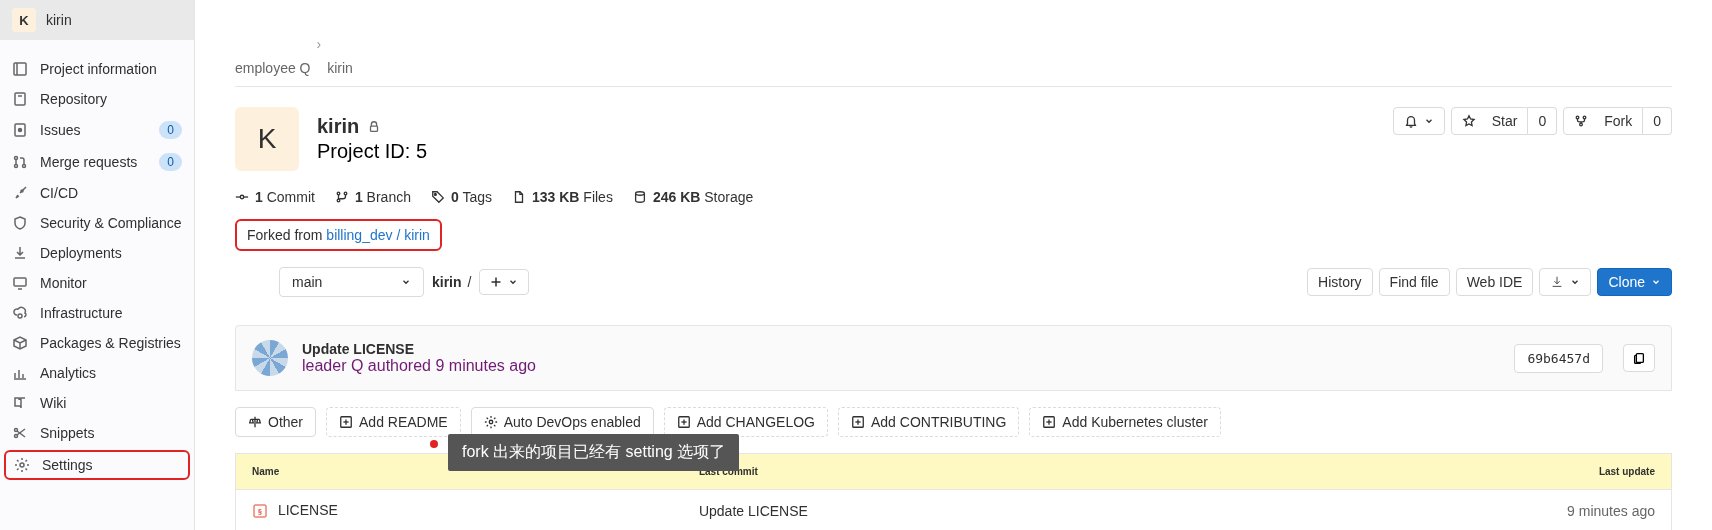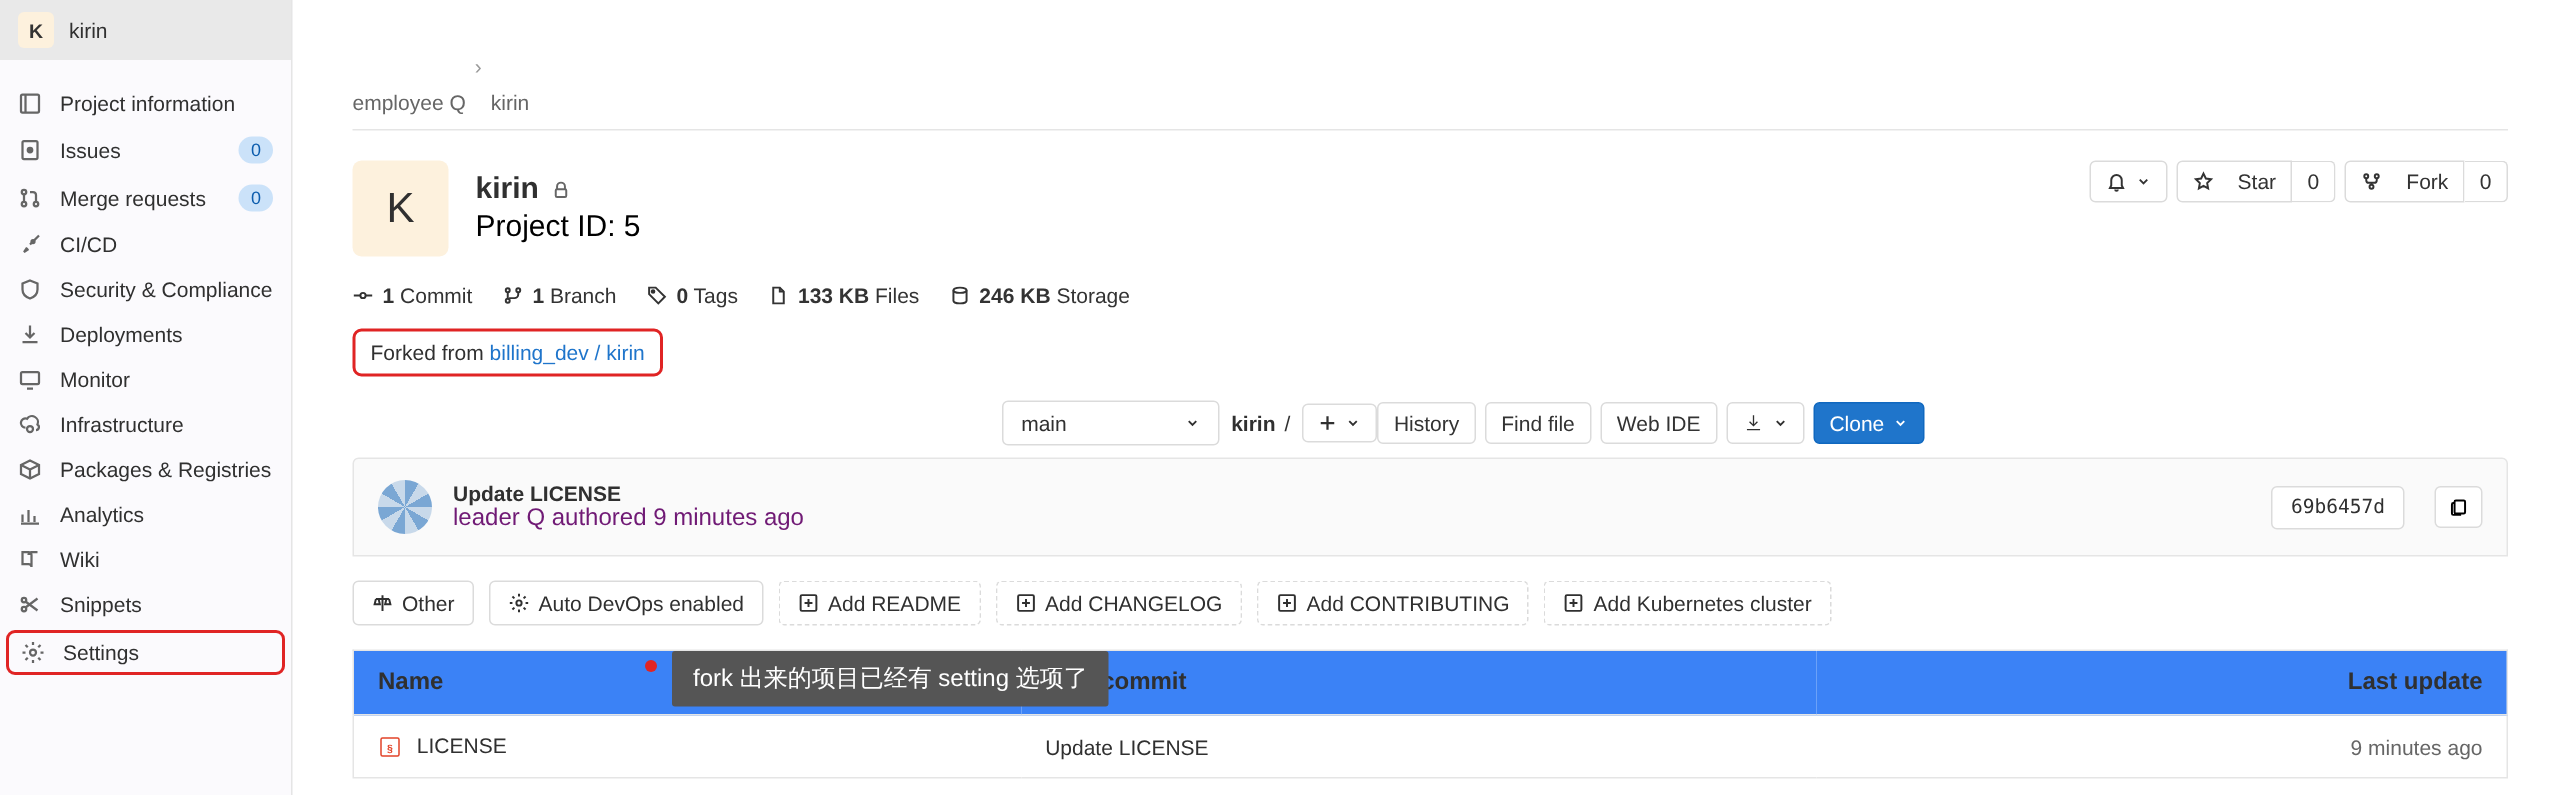--- a/index.html
+++ b/index.html
@@ -91,6 +91,15 @@
         <span class="sidebar-icon">
             <svg width="16" height="16" viewBox="0 0 16 16" fill="none" stroke="currentColor" stroke-width="1.5">
               <rect x="3" y="2" width="10" height="12" rx="1"></rect>
+              <line x1="6" y1="5" x2="10" y2="5"></line>
+            </svg>
+          </span>
+        <span class="sidebar-label">Repository</span>
+      </div>
+      <div class="sidebar-item">
+        <span class="sidebar-icon">
+            <svg width="16" height="16" viewBox="0 0 16 16" fill="none" stroke="currentColor" stroke-width="1.5">
+              <rect x="3" y="2" width="10" height="12" rx="1"></rect>
               <circle cx="8" cy="8" r="1.5" fill="currentColor"></circle>
             </svg>
           </span>

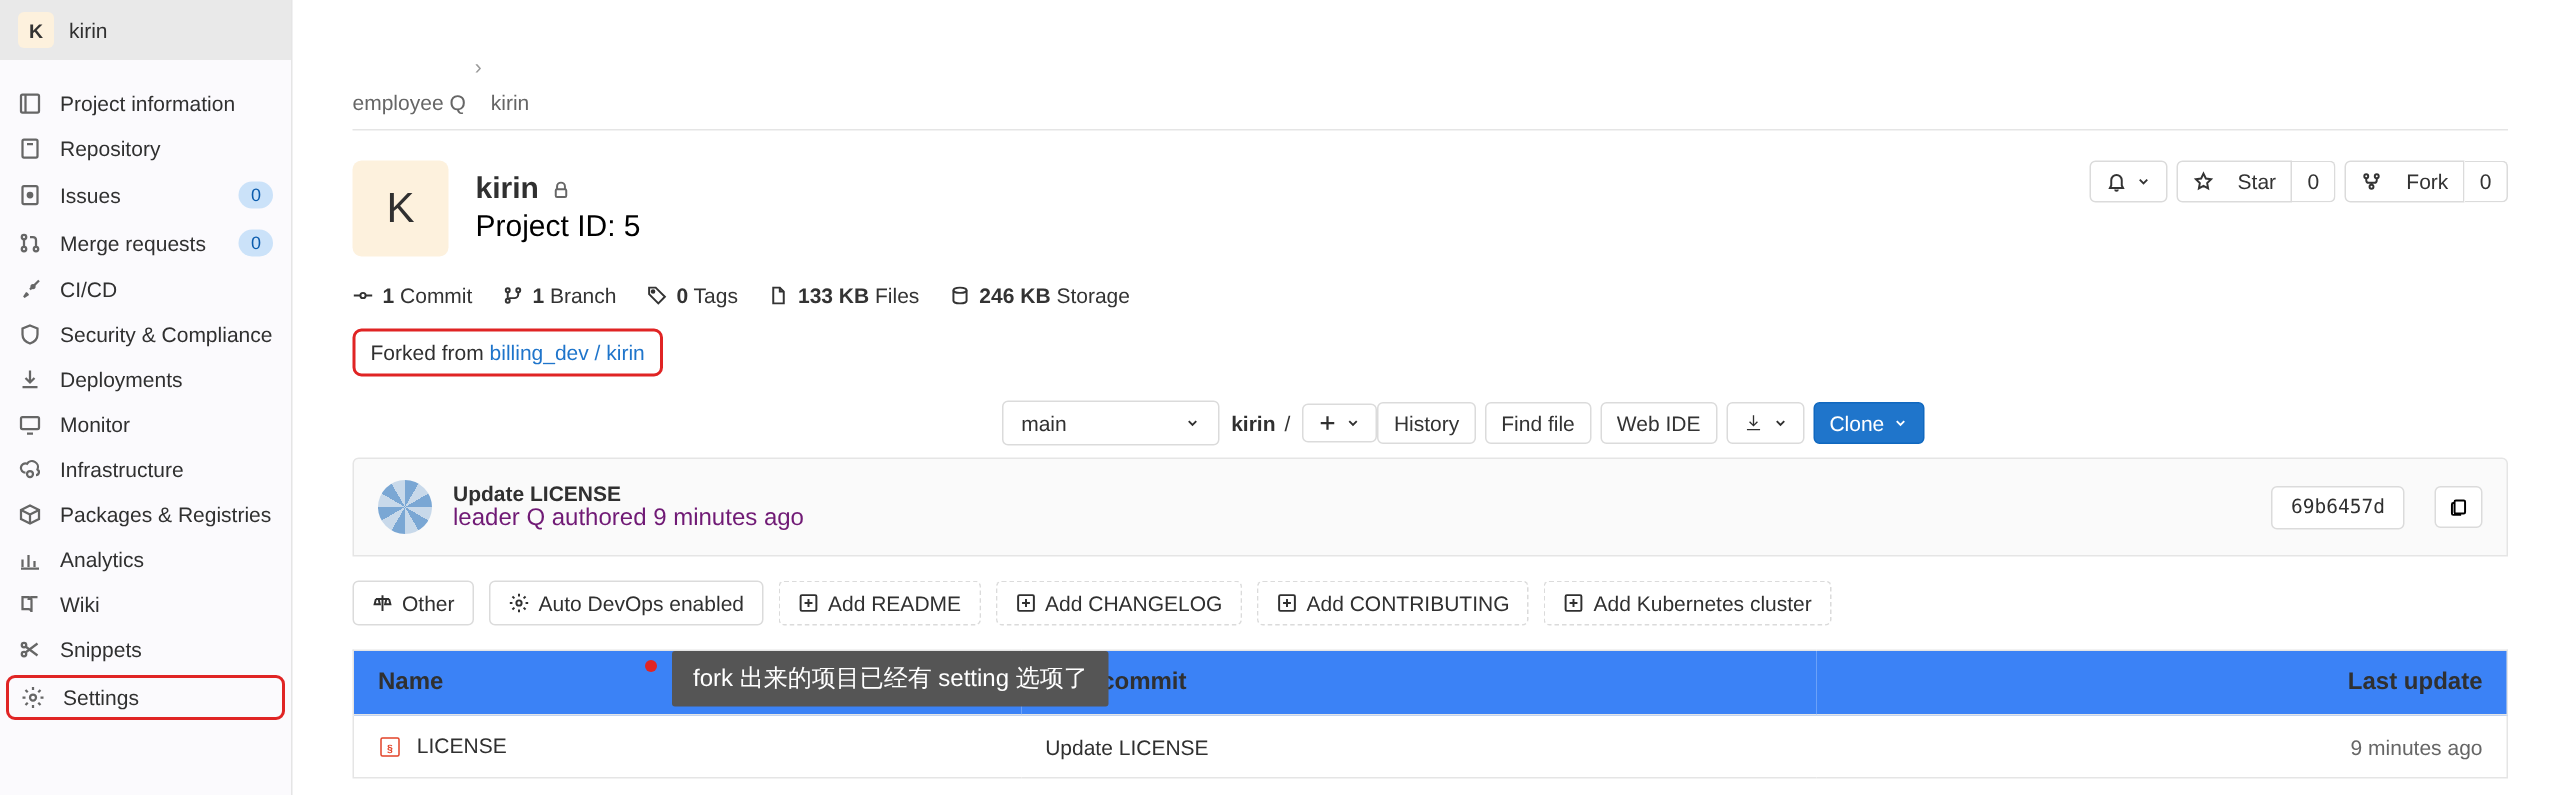--- a/index.html
+++ b/index.html
@@ -38,7 +38,7 @@
 .stat b { font-weight: 700; }
 .forked-box { border: 2px solid #e02424; border-radius: 6px; padding: 6px 10px; display: inline-block; margin-bottom: 16px; }
 .forked-box a { color: #1f75cb; text-decoration: none; cursor: pointer; }
-.toolbar { display: flex; justify-content: center; margin-bottom: 8px; align-items: center; padding-left: 44px; }
+.toolbar { display: flex; justify-content: space-between; margin-bottom: 28px; align-items: center; padding-left: 44px; }
 .toolbar-left { display: flex; align-items: center; gap: 8px; }
 .select-branch { border: 1px solid #dbdbdb; border-radius: 4px; padding: 6px 12px; width: 145px; display: flex; justify-content: space-between; align-items: center; cursor: pointer; background: #fff; }
 .path-crumb { display: flex; align-items: center; gap: 6px; }

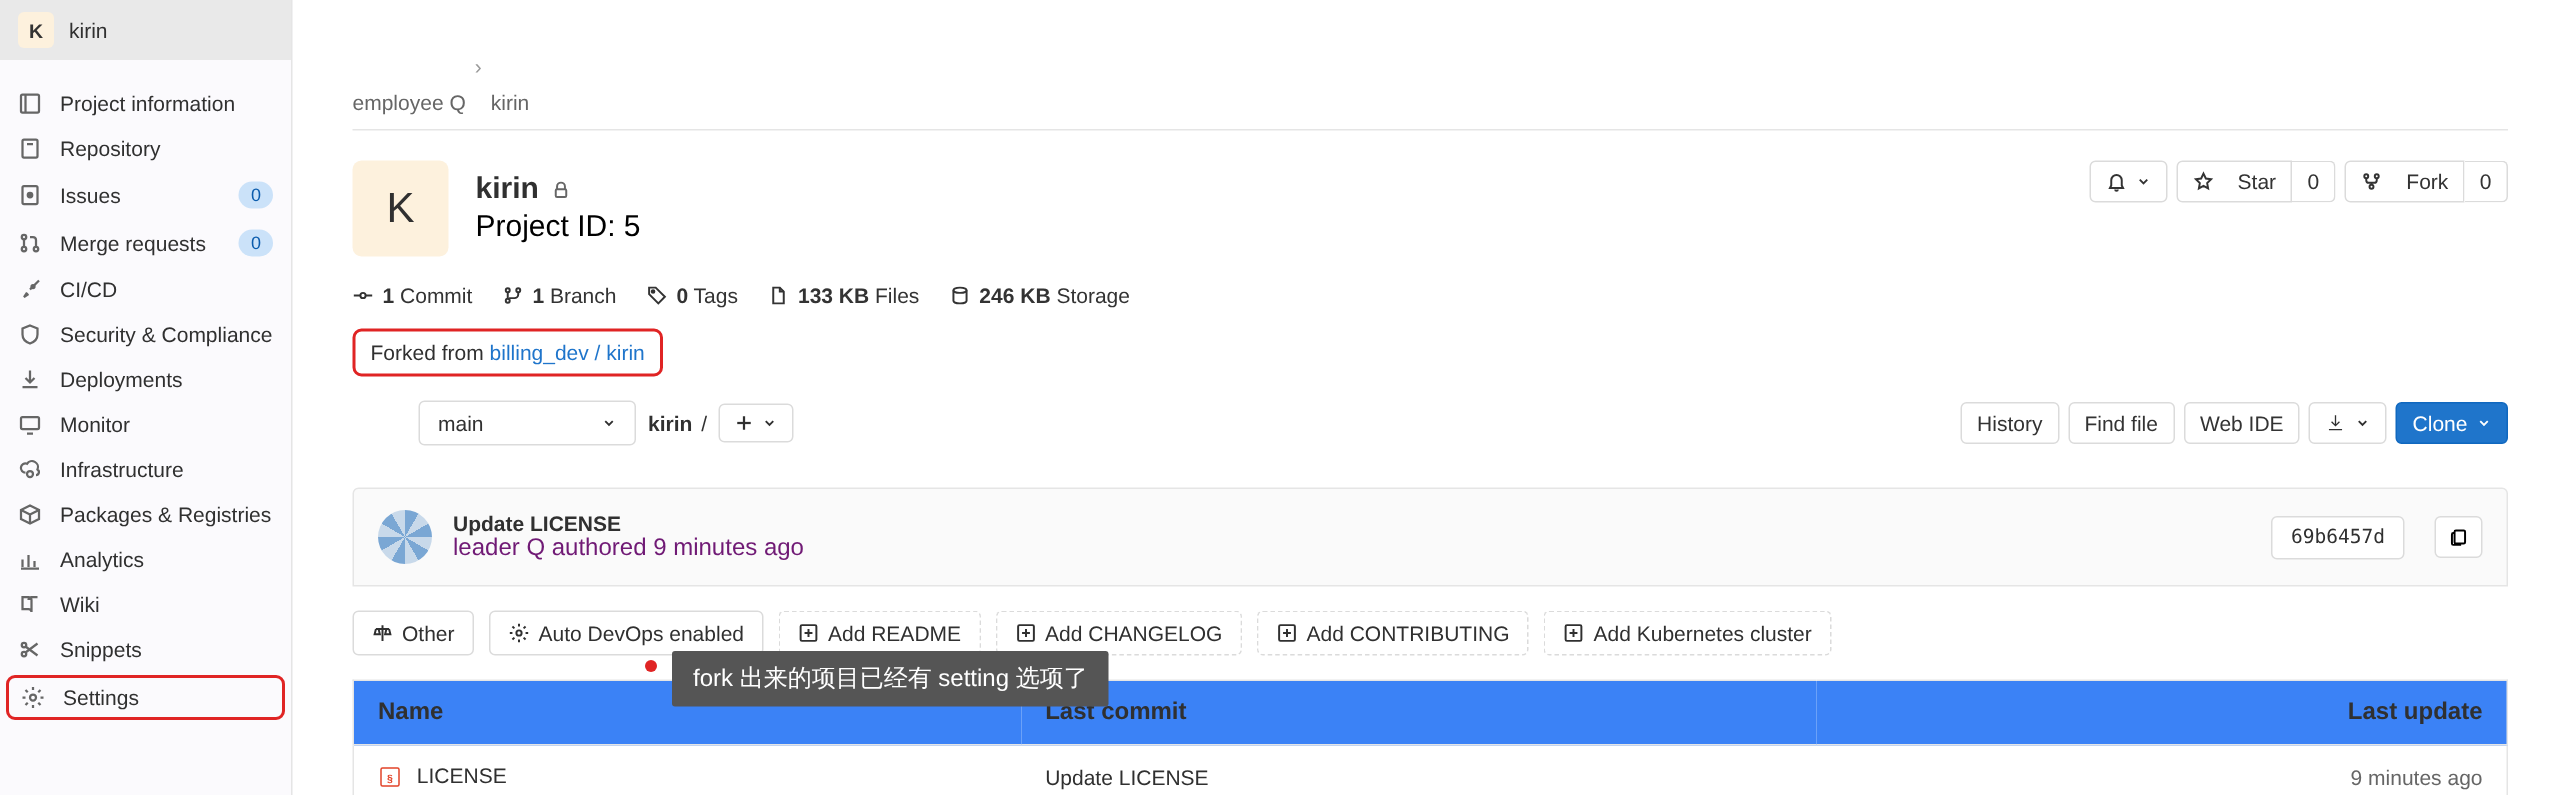--- a/index.html
+++ b/index.html
@@ -413,15 +413,6 @@
           </span>
           <span>Other</span>
         </span>
-      <span class="chip">
-          <span>
-            <svg width="14" height="14" viewBox="0 0 16 16" fill="none" stroke="currentColor" stroke-width="1.5">
-              <circle cx="8" cy="8" r="2"></circle>
-              <path d="M8 1v2M8 13v2M1 8h2M13 8h2M3 3l1.5 1.5M11.5 11.5L13 13M13 3l-1.5 1.5M4.5 11.5L3 13"></path>
-            </svg>
-          </span>
-          <span>Auto DevOps enabled</span>
-        </span>
       <span class="chip dashed">
           <span>
             <svg width="14" height="14" viewBox="0 0 16 16" fill="none" stroke="currentColor" stroke-width="1.5">
@@ -431,6 +422,15 @@
             </svg>
           </span>
           <span>Add README</span>
+        </span>
+      <span class="chip">
+          <span>
+            <svg width="14" height="14" viewBox="0 0 16 16" fill="none" stroke="currentColor" stroke-width="1.5">
+              <circle cx="8" cy="8" r="2"></circle>
+              <path d="M8 1v2M8 13v2M1 8h2M13 8h2M3 3l1.5 1.5M11.5 11.5L13 13M13 3l-1.5 1.5M4.5 11.5L3 13"></path>
+            </svg>
+          </span>
+          <span>Auto DevOps enabled</span>
         </span>
       <span class="chip dashed">
           <span>

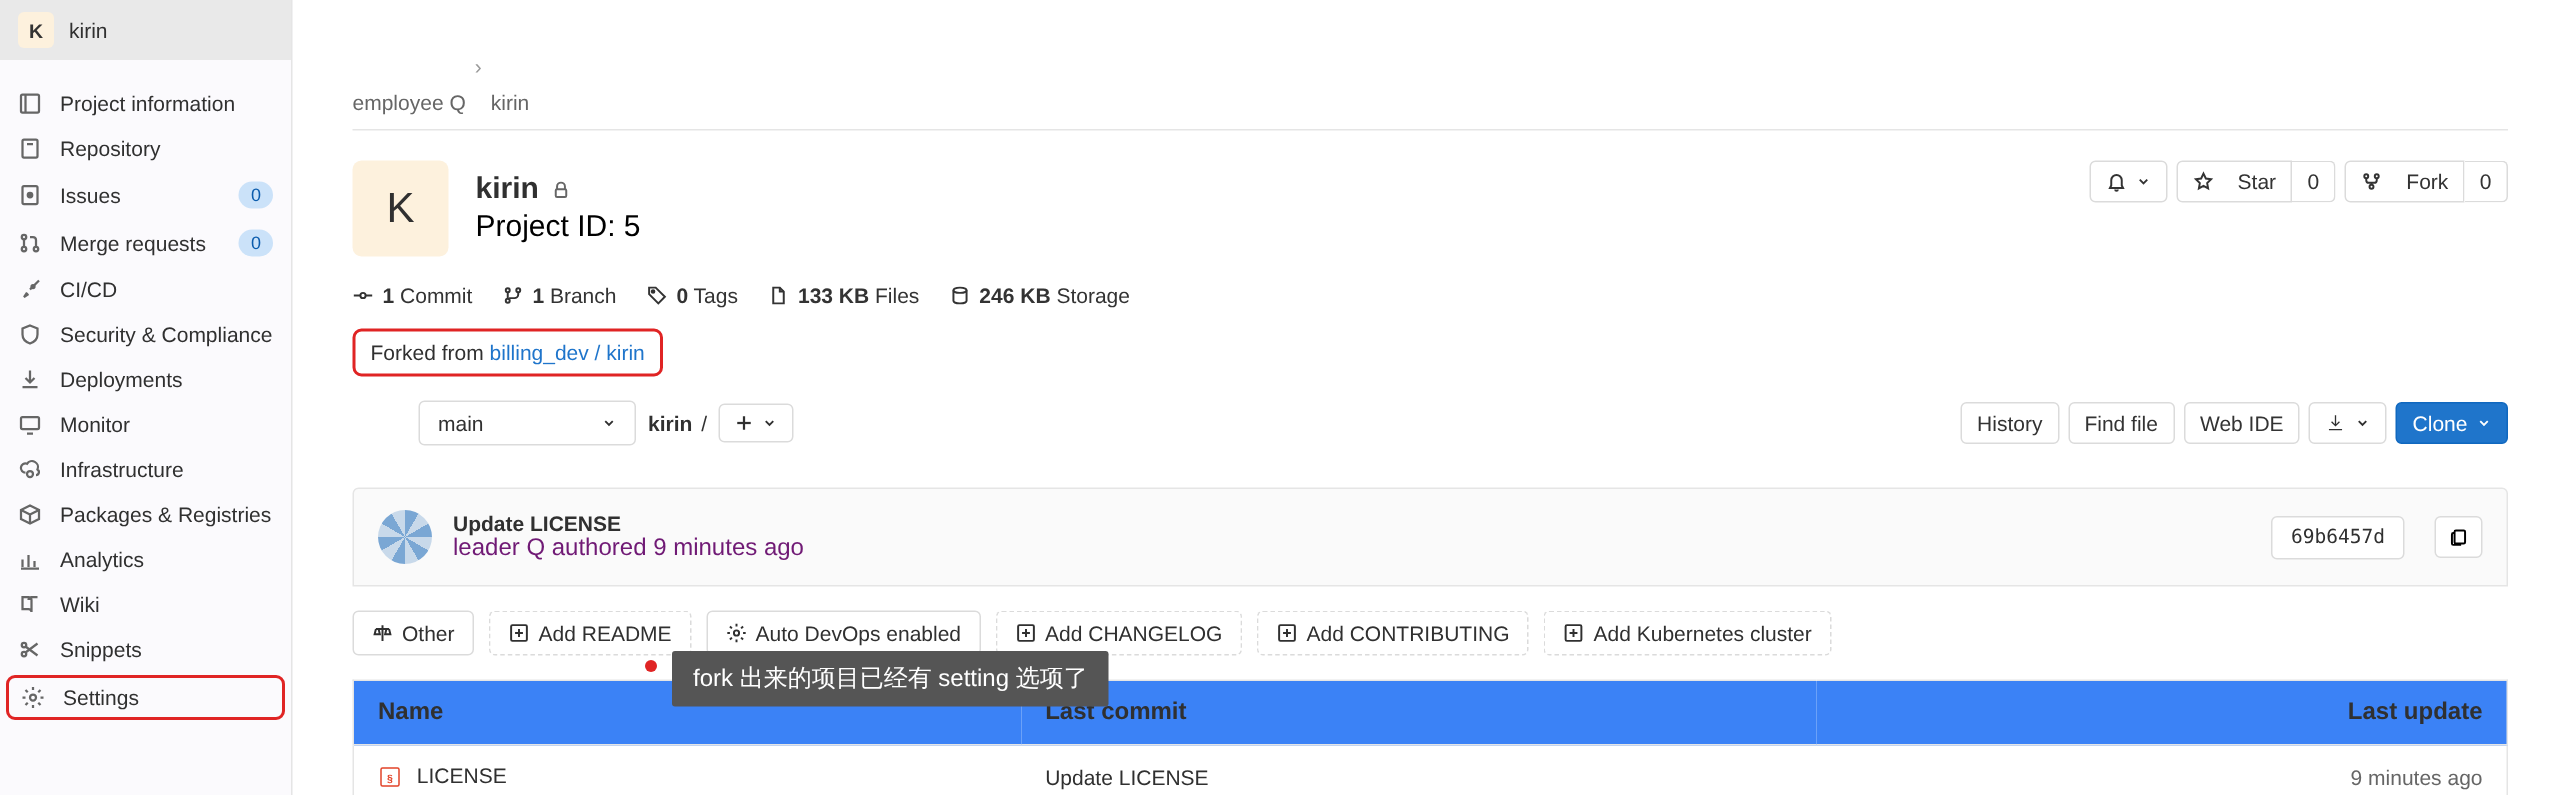--- a/index.html
+++ b/index.html
@@ -58,7 +58,7 @@
 .chip { border: 1px solid #dbdbdb; border-radius: 4px; padding: 6px 12px; font-size: 14px; display: inline-flex; align-items: center; gap: 6px; cursor: pointer; background: #fff; }
 .chip.dashed { border-style: dashed; }
 .file-table { width: 100%; border: 1px solid #e5e5e5; border-radius: 4px; border-collapse: collapse; }
-.file-table th { background: #3b82f6; text-align: left; padding: 12px 16px; font-weight: 600; font-size: 16px; border-bottom: 1px solid #e5e5e5; }
+.file-table th { background: #fef9c3; text-align: left; padding: 12px 16px; font-weight: 600; font-size: 10px; border-bottom: 1px solid #e5e5e5; }
 .file-table th:last-child { text-align: right; }
 .file-table td { padding: 12px 16px; border-bottom: 1px solid #e5e5e5; font-size: 14px; }
 .file-table td:last-child { text-align: right; color: #666; }

